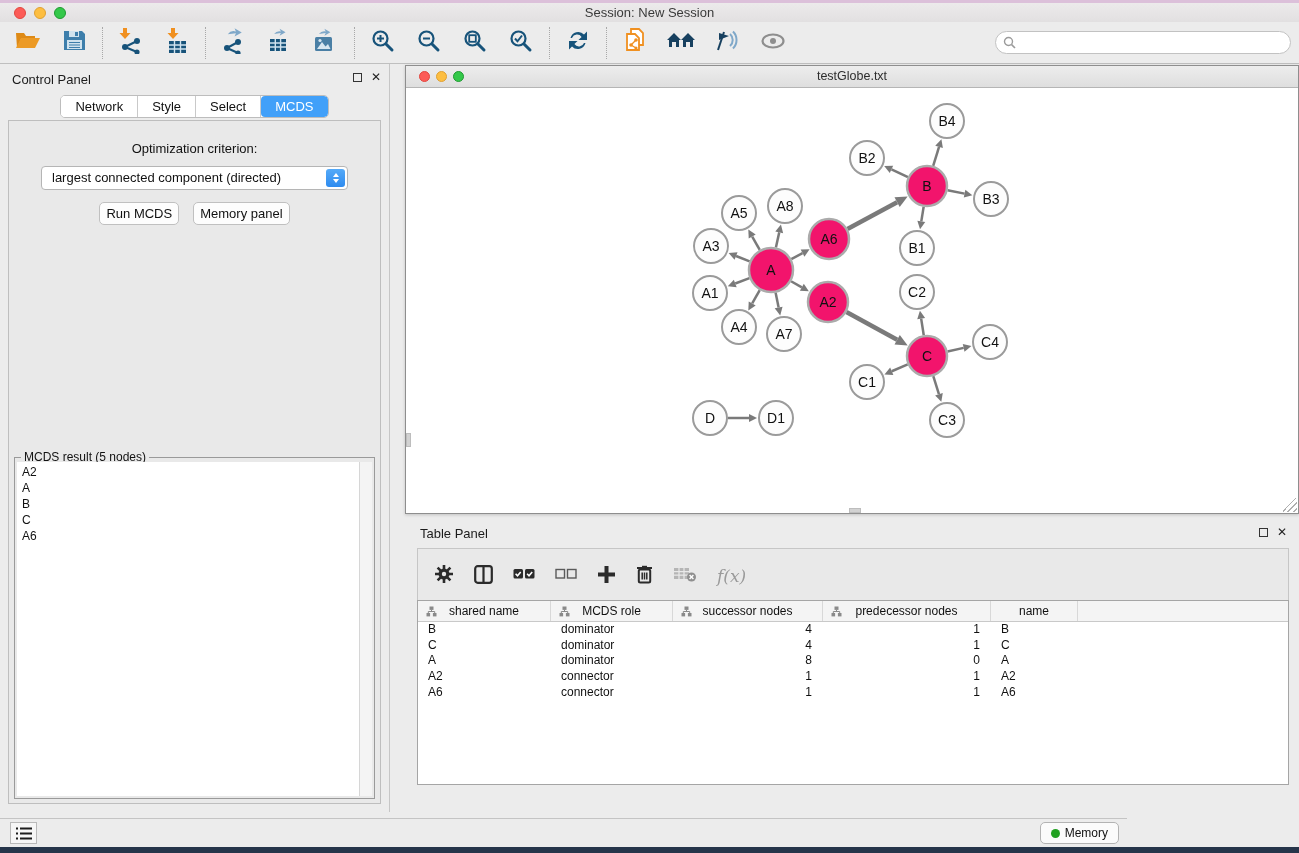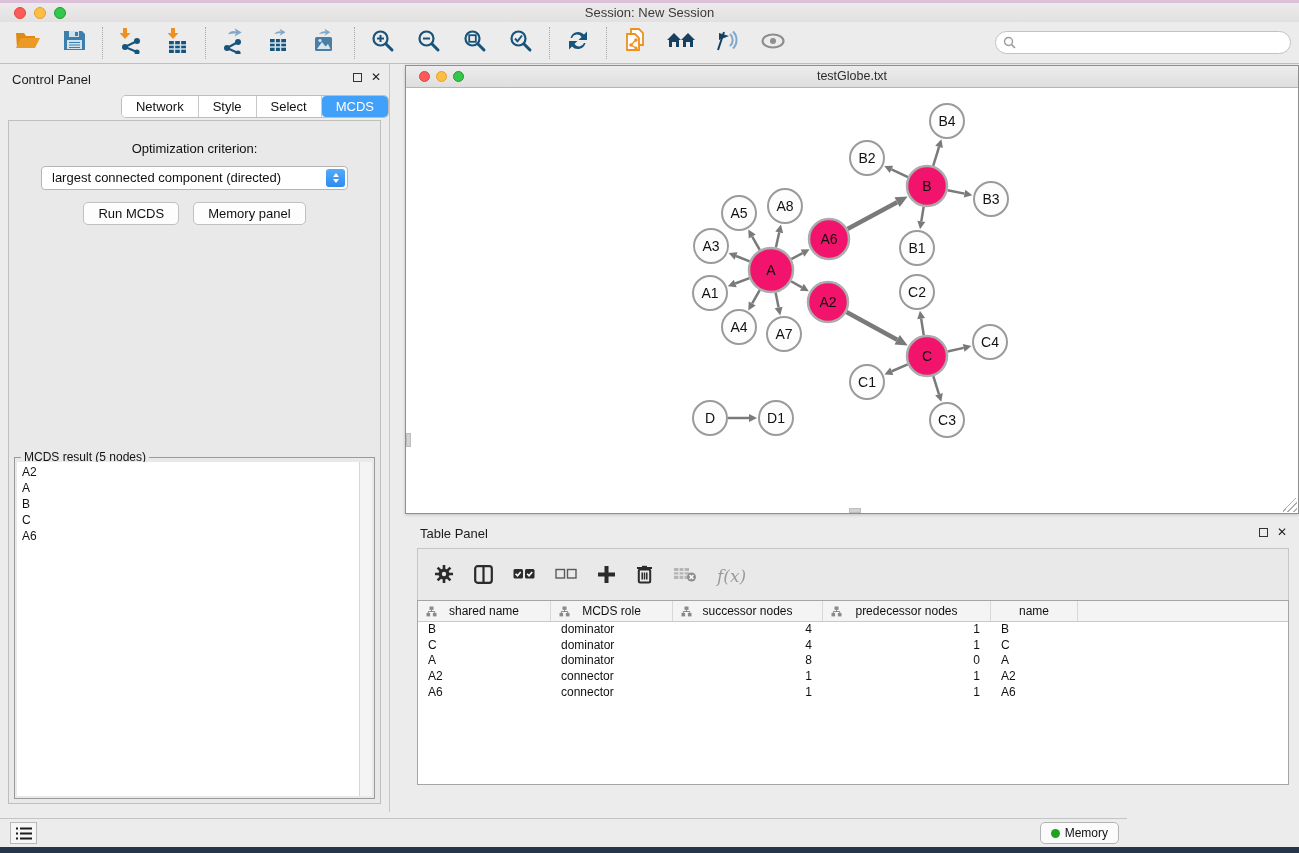--- a/index.html
+++ b/index.html
@@ -40,7 +40,7 @@
   .ph-icons { position:absolute; right:8px; top:8px; display:flex; gap:9px; align-items:center; }
   .float-ic { width:9px; height:9px; border:1.5px solid #333; }
   .close-ic { font-size:12px; font-weight:700; color:#222; line-height:11px; }
-  .cp-tabs { position:absolute; left:0; top:31px; width:100%; display:flex; justify-content:flex-end; }
+  .cp-tabs { position:absolute; left:0; top:31px; width:100%; display:flex; justify-content:center; }
   .seg { display:flex; border:1px solid #BDBDBD; border-radius:5px; background:#fff; overflow:hidden; }
   .seg .seg-btn { padding:2px 14px; font-size:13px; line-height:17px; color:#111; background:#fff;
     border-right:1px solid #C9C9C9; }

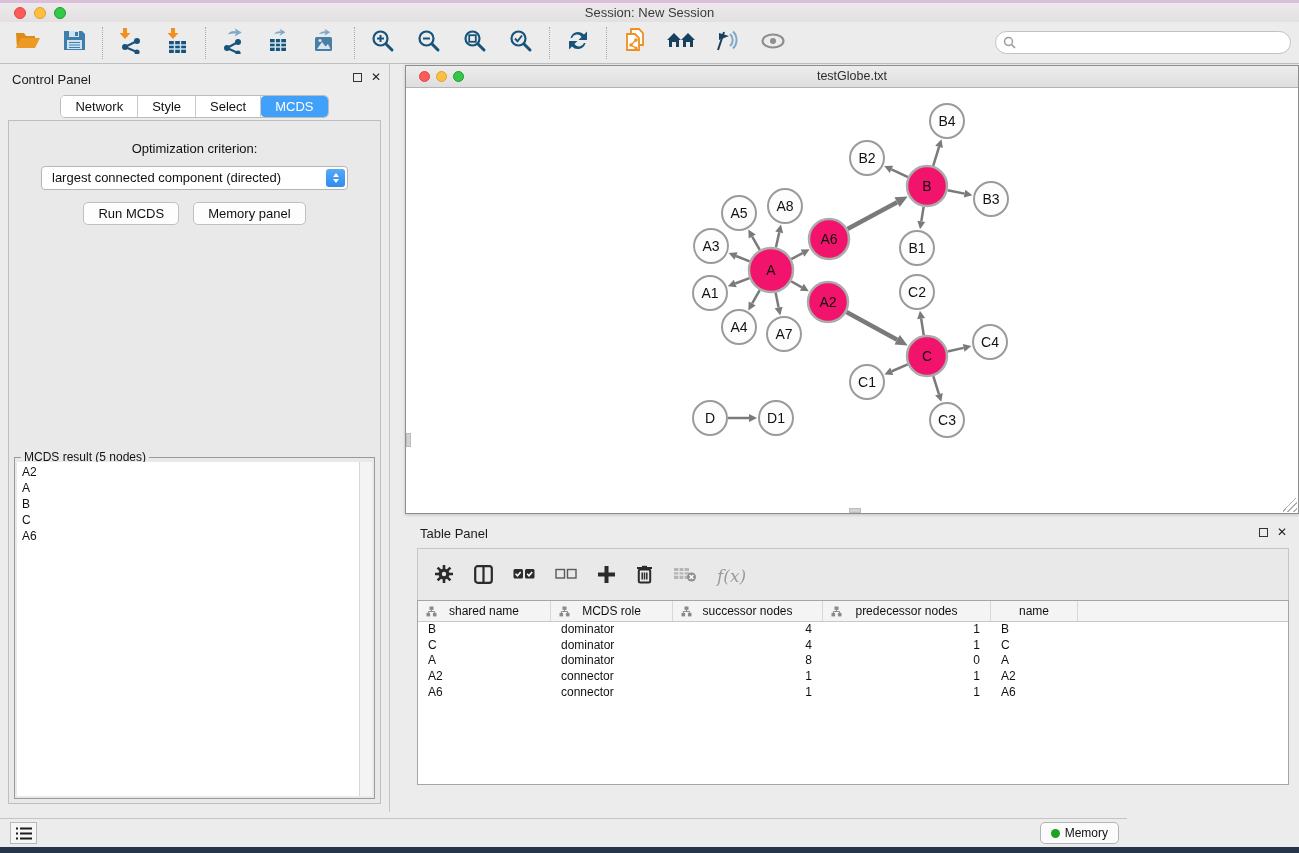--- a/index.html
+++ b/index.html
@@ -58,7 +58,7 @@
   .spin i.down { border-top:4px solid #fff; }
   .cp-buttons { margin-top:12px; display:flex; justify-content:center; gap:14px; }
   .btn { background:#FDFDFD; border:1px solid #C0C0C0; border-radius:5px; font-size:13px;
-    padding:3px 14px; color:#111; }
+    padding:3px 6px; color:#111; }
   .mcds-fieldset { position:absolute; left:5px; right:5px; top:336px; bottom:4px;
     border:1px solid #9A9A9A; background:#E9E9E9; }
   .mcds-legend { position:absolute; left:6px; top:-8px; background:#E9E9E9; padding:0 3px; font-size:12px; color:#111; }

